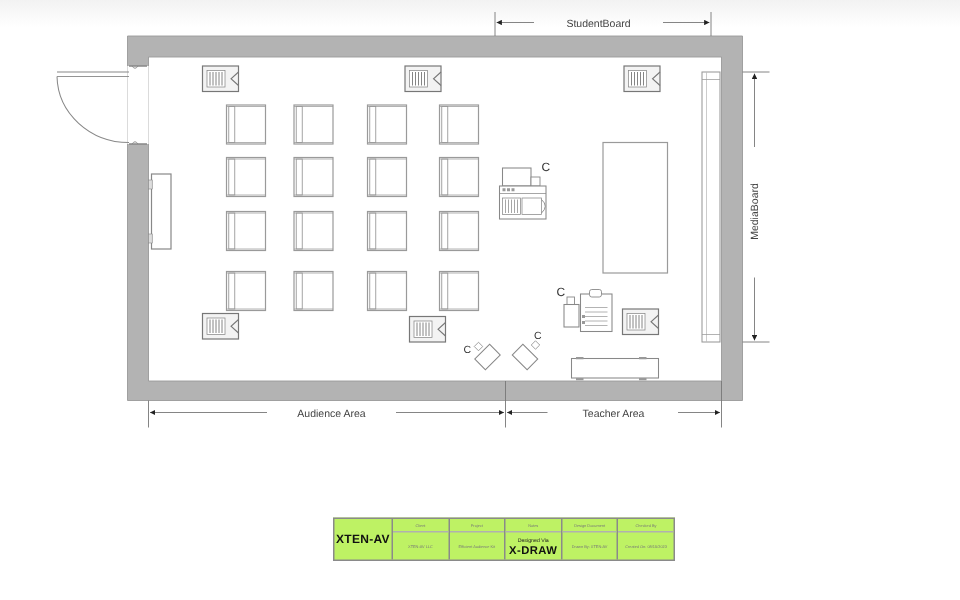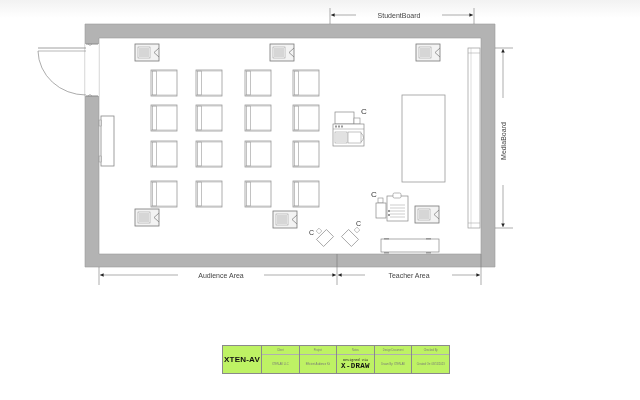--- a/index.html
+++ b/index.html
@@ -13,7 +13,7 @@
   .tb-cell:last-child{border-right:none;}
   .tb-head{height:8px;border-bottom:1px solid #b0b0b0;font-size:2.6px;color:#777;display:flex;align-items:center;justify-content:center;}
   .tb-val{flex:1;font-size:2.6px;color:#777;display:flex;align-items:center;justify-content:center;text-align:center;}
-  .tb-xdraw{flex:1;display:flex;flex-direction:column;align-items:center;justify-content:center;border-right:1px solid #8a8a8a;font-family:Liberation Mono, monospace;}
+  .tb-xdraw{flex:1;display:flex;flex-direction:column;align-items:center;justify-content:center;border-right:1px solid #8a8a8a;}
   .tb-xdraw .small{font-size:3.5px;color:#222;}
   .tb-xdraw .big{font-size:7.5px;font-weight:bold;color:#111;letter-spacing:0.3px;}
 </style>

